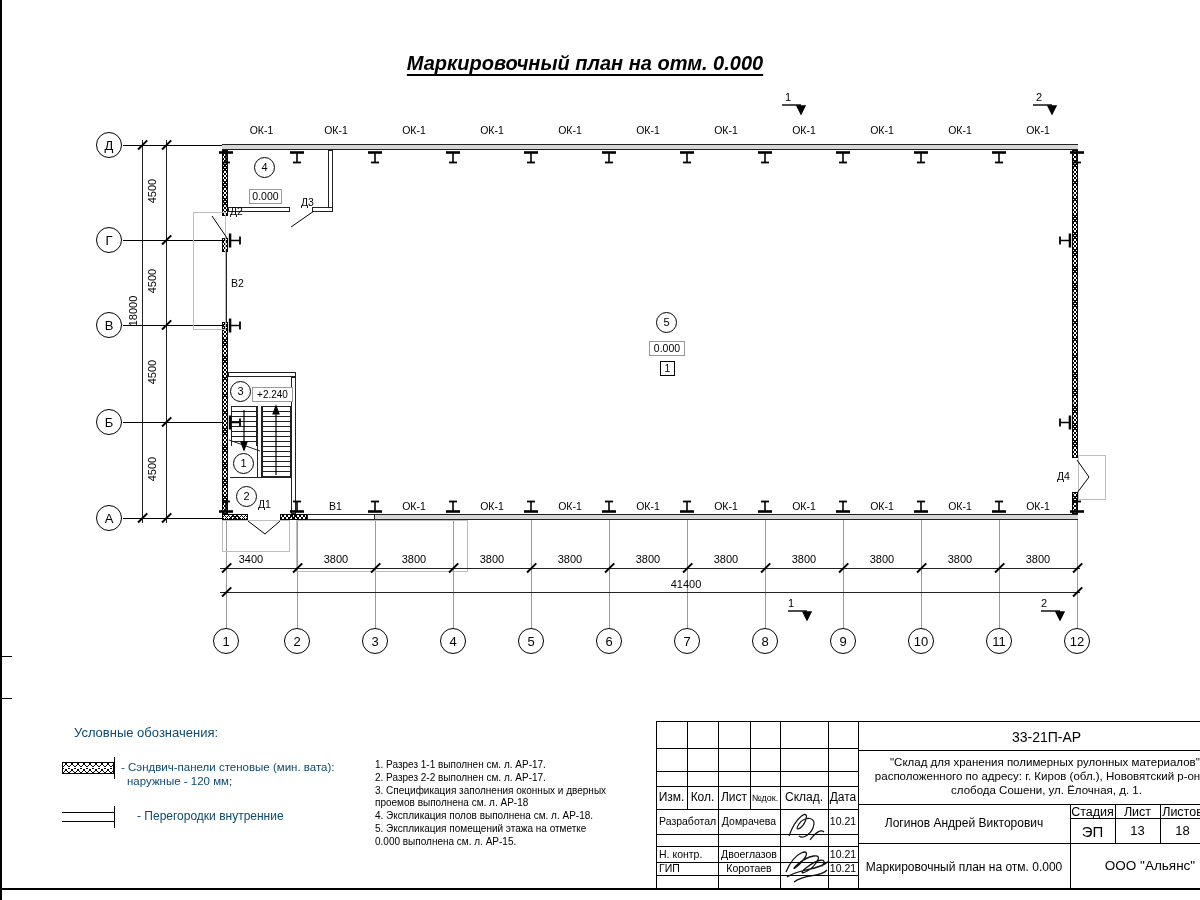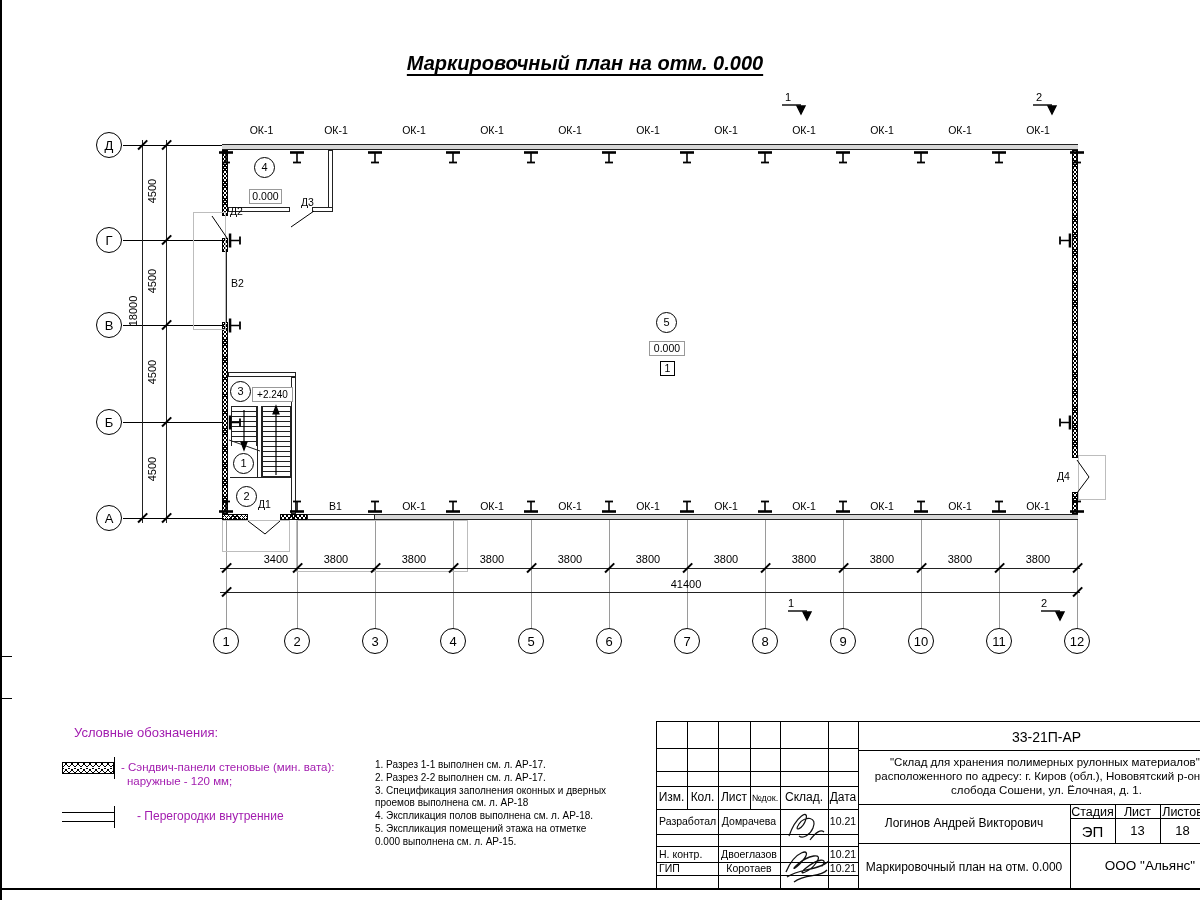--- a/index.html
+++ b/index.html
@@ -155,7 +155,7 @@
       <div class="lbl ctr" style="left: 857px; top: 500px; width: 50px;">ОК-1</div>
       <div class="lbl ctr" style="left: 935px; top: 500px; width: 50px;">ОК-1</div>
       <div class="lbl ctr" style="left: 1013px; top: 500px; width: 50px;">ОК-1</div>
-      <div class="dim" style="left: 246px; top: 553px; width: 60px;">3400</div>
+      <div class="dim" style="left: 221px; top: 553px; width: 60px;">3400</div>
       <div class="dim" style="left: 306px; top: 553px; width: 60px;">3800</div>
       <div class="dim" style="left: 384px; top: 553px; width: 60px;">3800</div>
       <div class="dim" style="left: 462px; top: 553px; width: 60px;">3800</div>

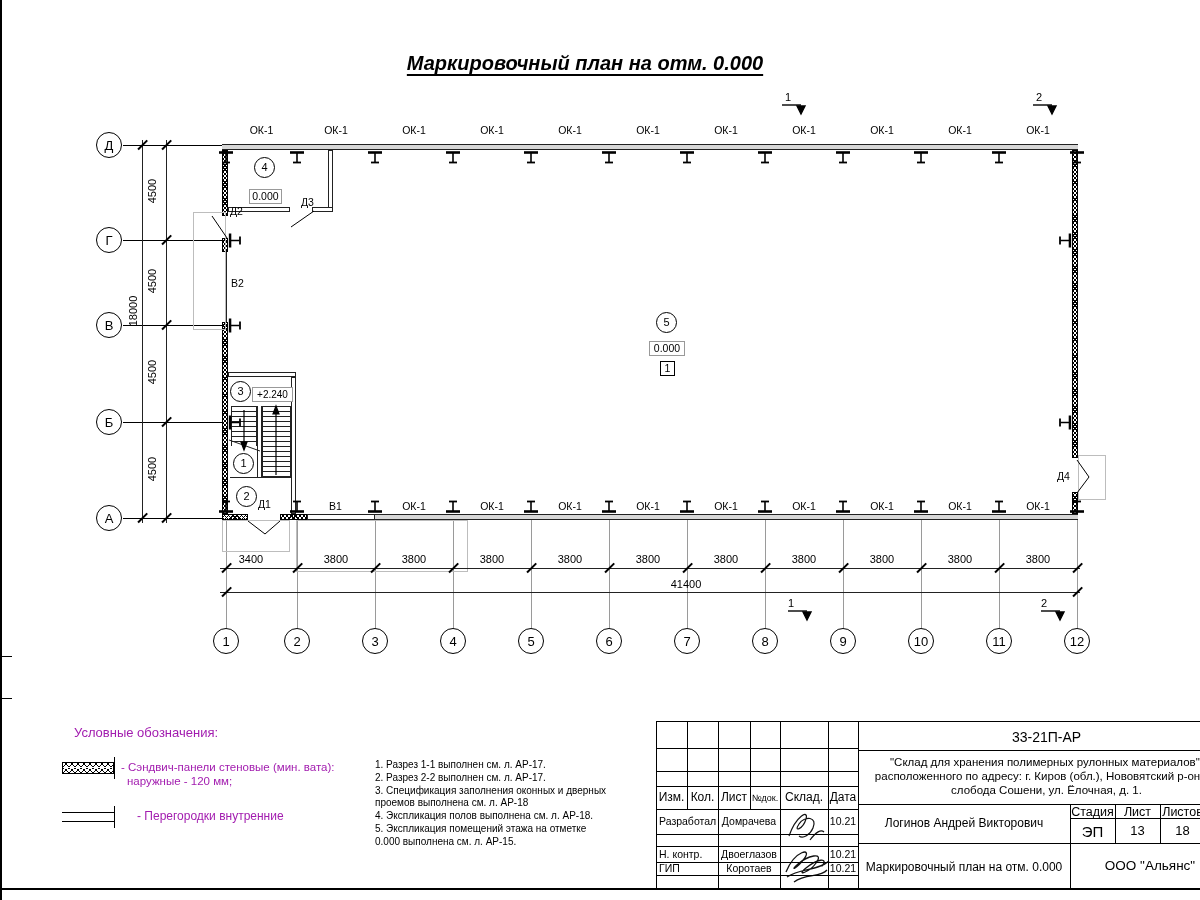--- a/index.html
+++ b/index.html
@@ -7,7 +7,7 @@
        font-family:"Liberation Sans", sans-serif;color:#000}
   #sheet{position:absolute;left:0;top:0;width:1200px;height:900px;background:#fff}
   .abs{position:absolute}
-  .txt{position:absolute;white-space:nowrap;color:#a21caf;line-height:1.15}
+  .txt{position:absolute;white-space:nowrap;color:#0c4a6e;line-height:1.15}
   .ctr{text-align:center}
   .ln{position:absolute;background:#000}
   .thin{position:absolute;background:#222}

